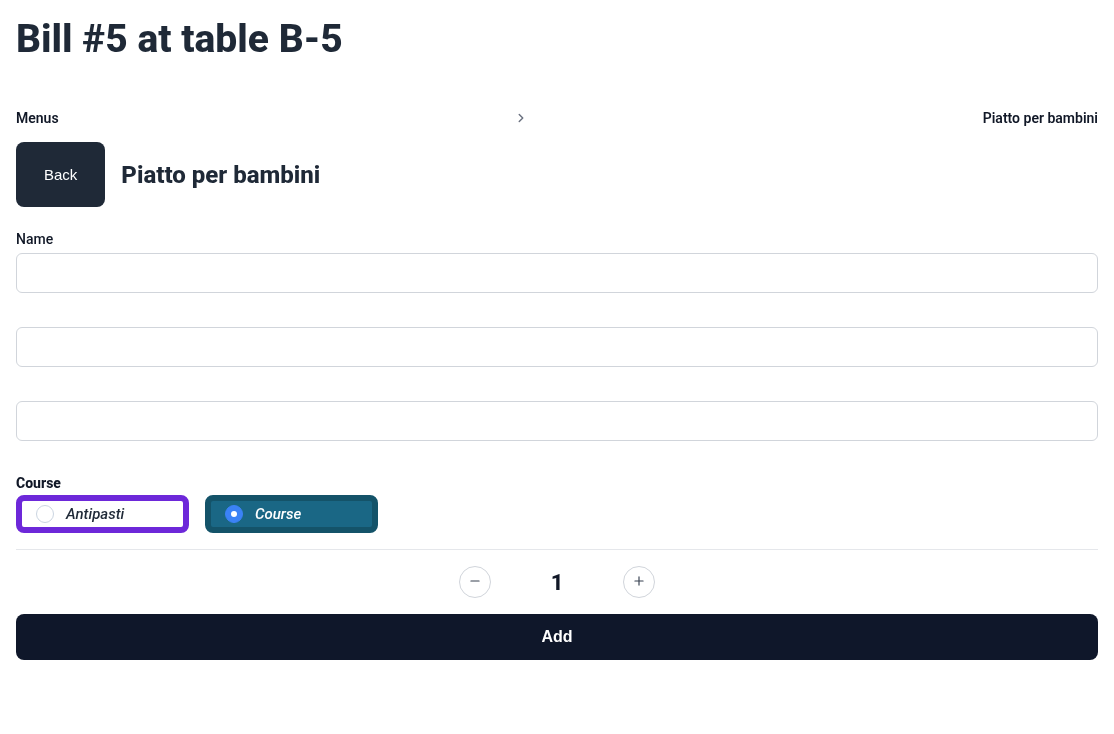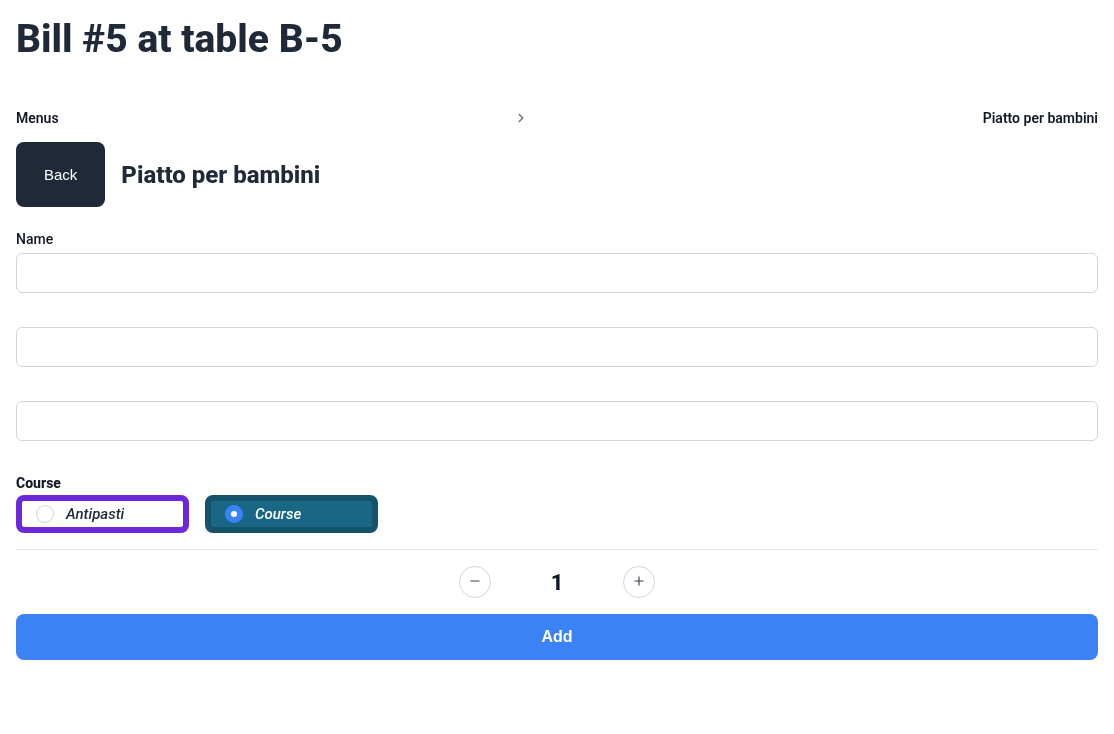--- a/index.html
+++ b/index.html
@@ -158,7 +158,7 @@
     }
     .add-btn {
       width: 100%;
-      background: #3b82f6;
+      background: #0f172a;
       color: #fff;
       border: none;
       border-radius: 8px;

